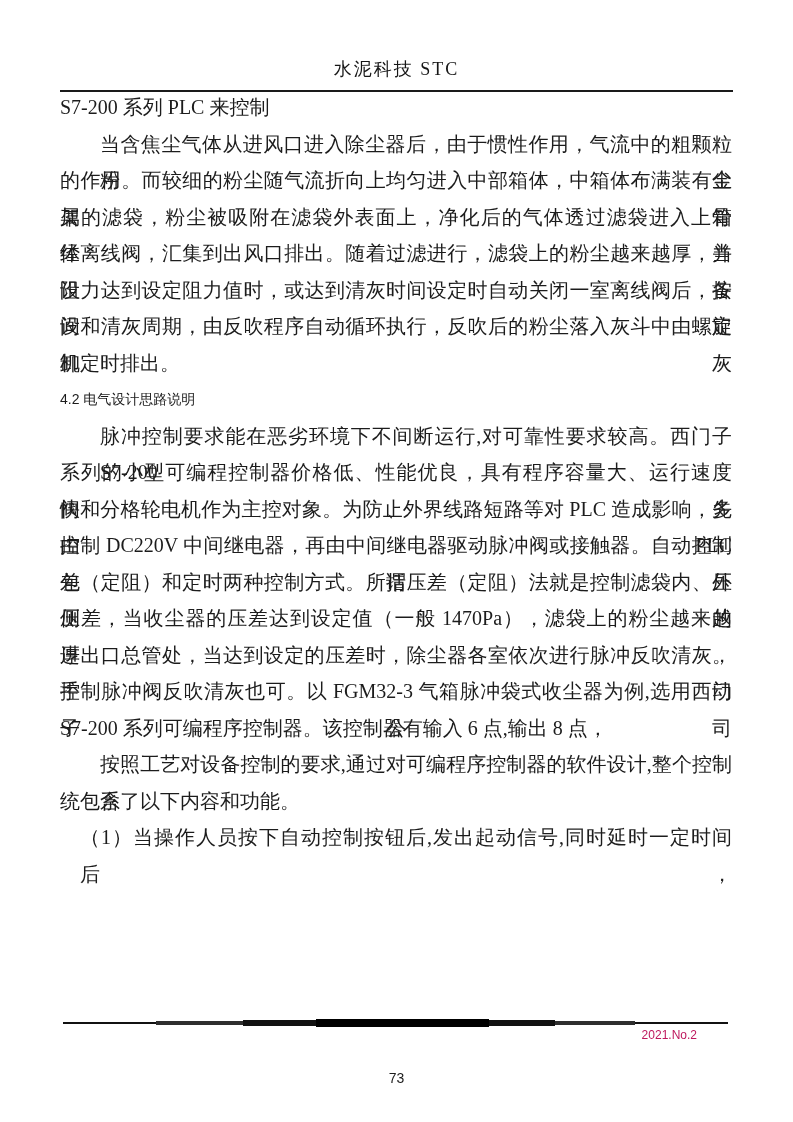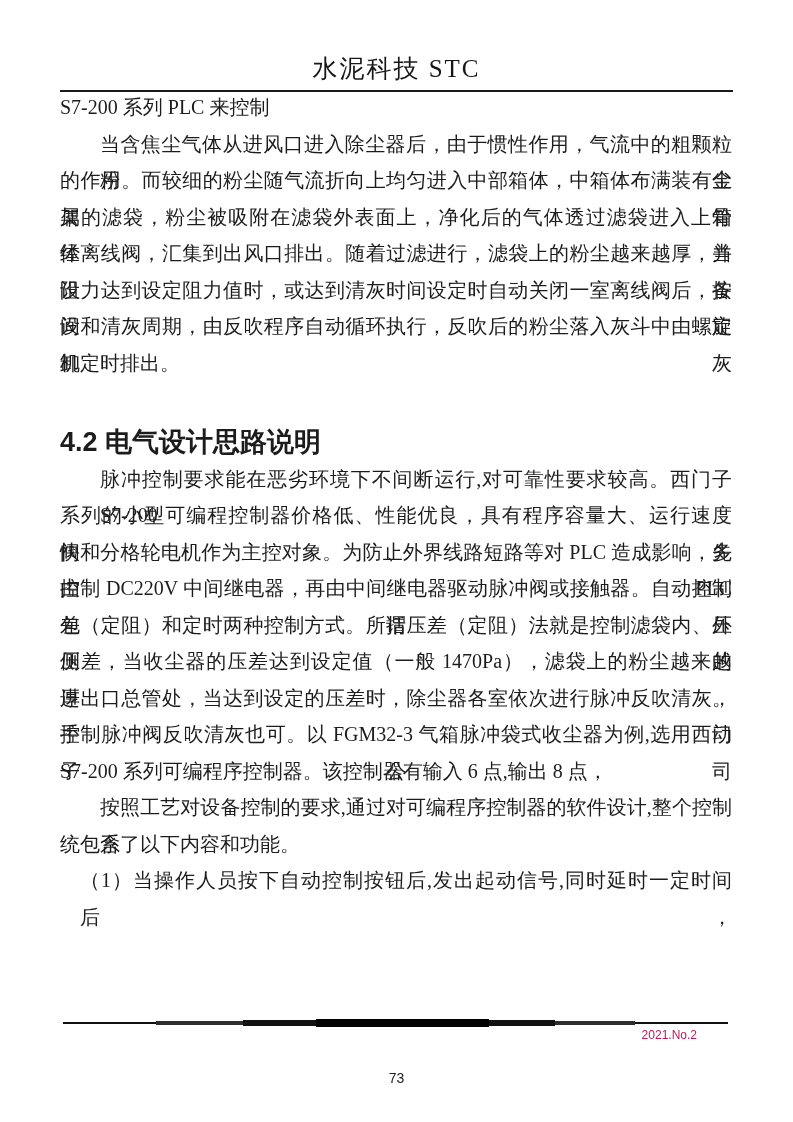--- a/index.html
+++ b/index.html
@@ -18,7 +18,7 @@
     left: 0;
     width: 100%;
     text-align: center;
-    font-size: 25px;
+    font-size: 18px;
     line-height: 30px;
     letter-spacing: 2px;
     color: #161616;

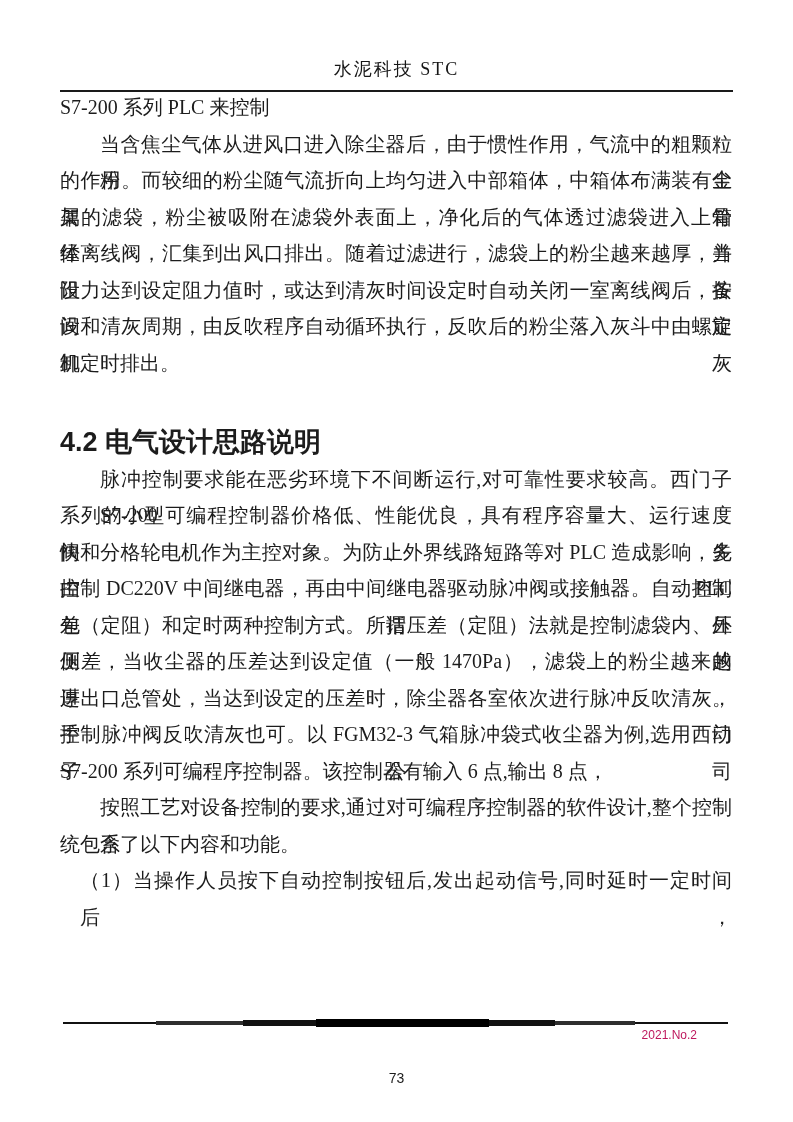--- a/index.html
+++ b/index.html
@@ -52,10 +52,9 @@
     text-align-last: justify;
   }
   .line.b {
-    font-weight: bold;
-    font-size: 27px;
+    font-weight: normal;
+    font-size: 14px;
     font-family: "Liberation Sans", "DejaVu Sans", sans-serif;
-    margin-top: 43px;
   }
   .footer-rule {
     position: absolute;

